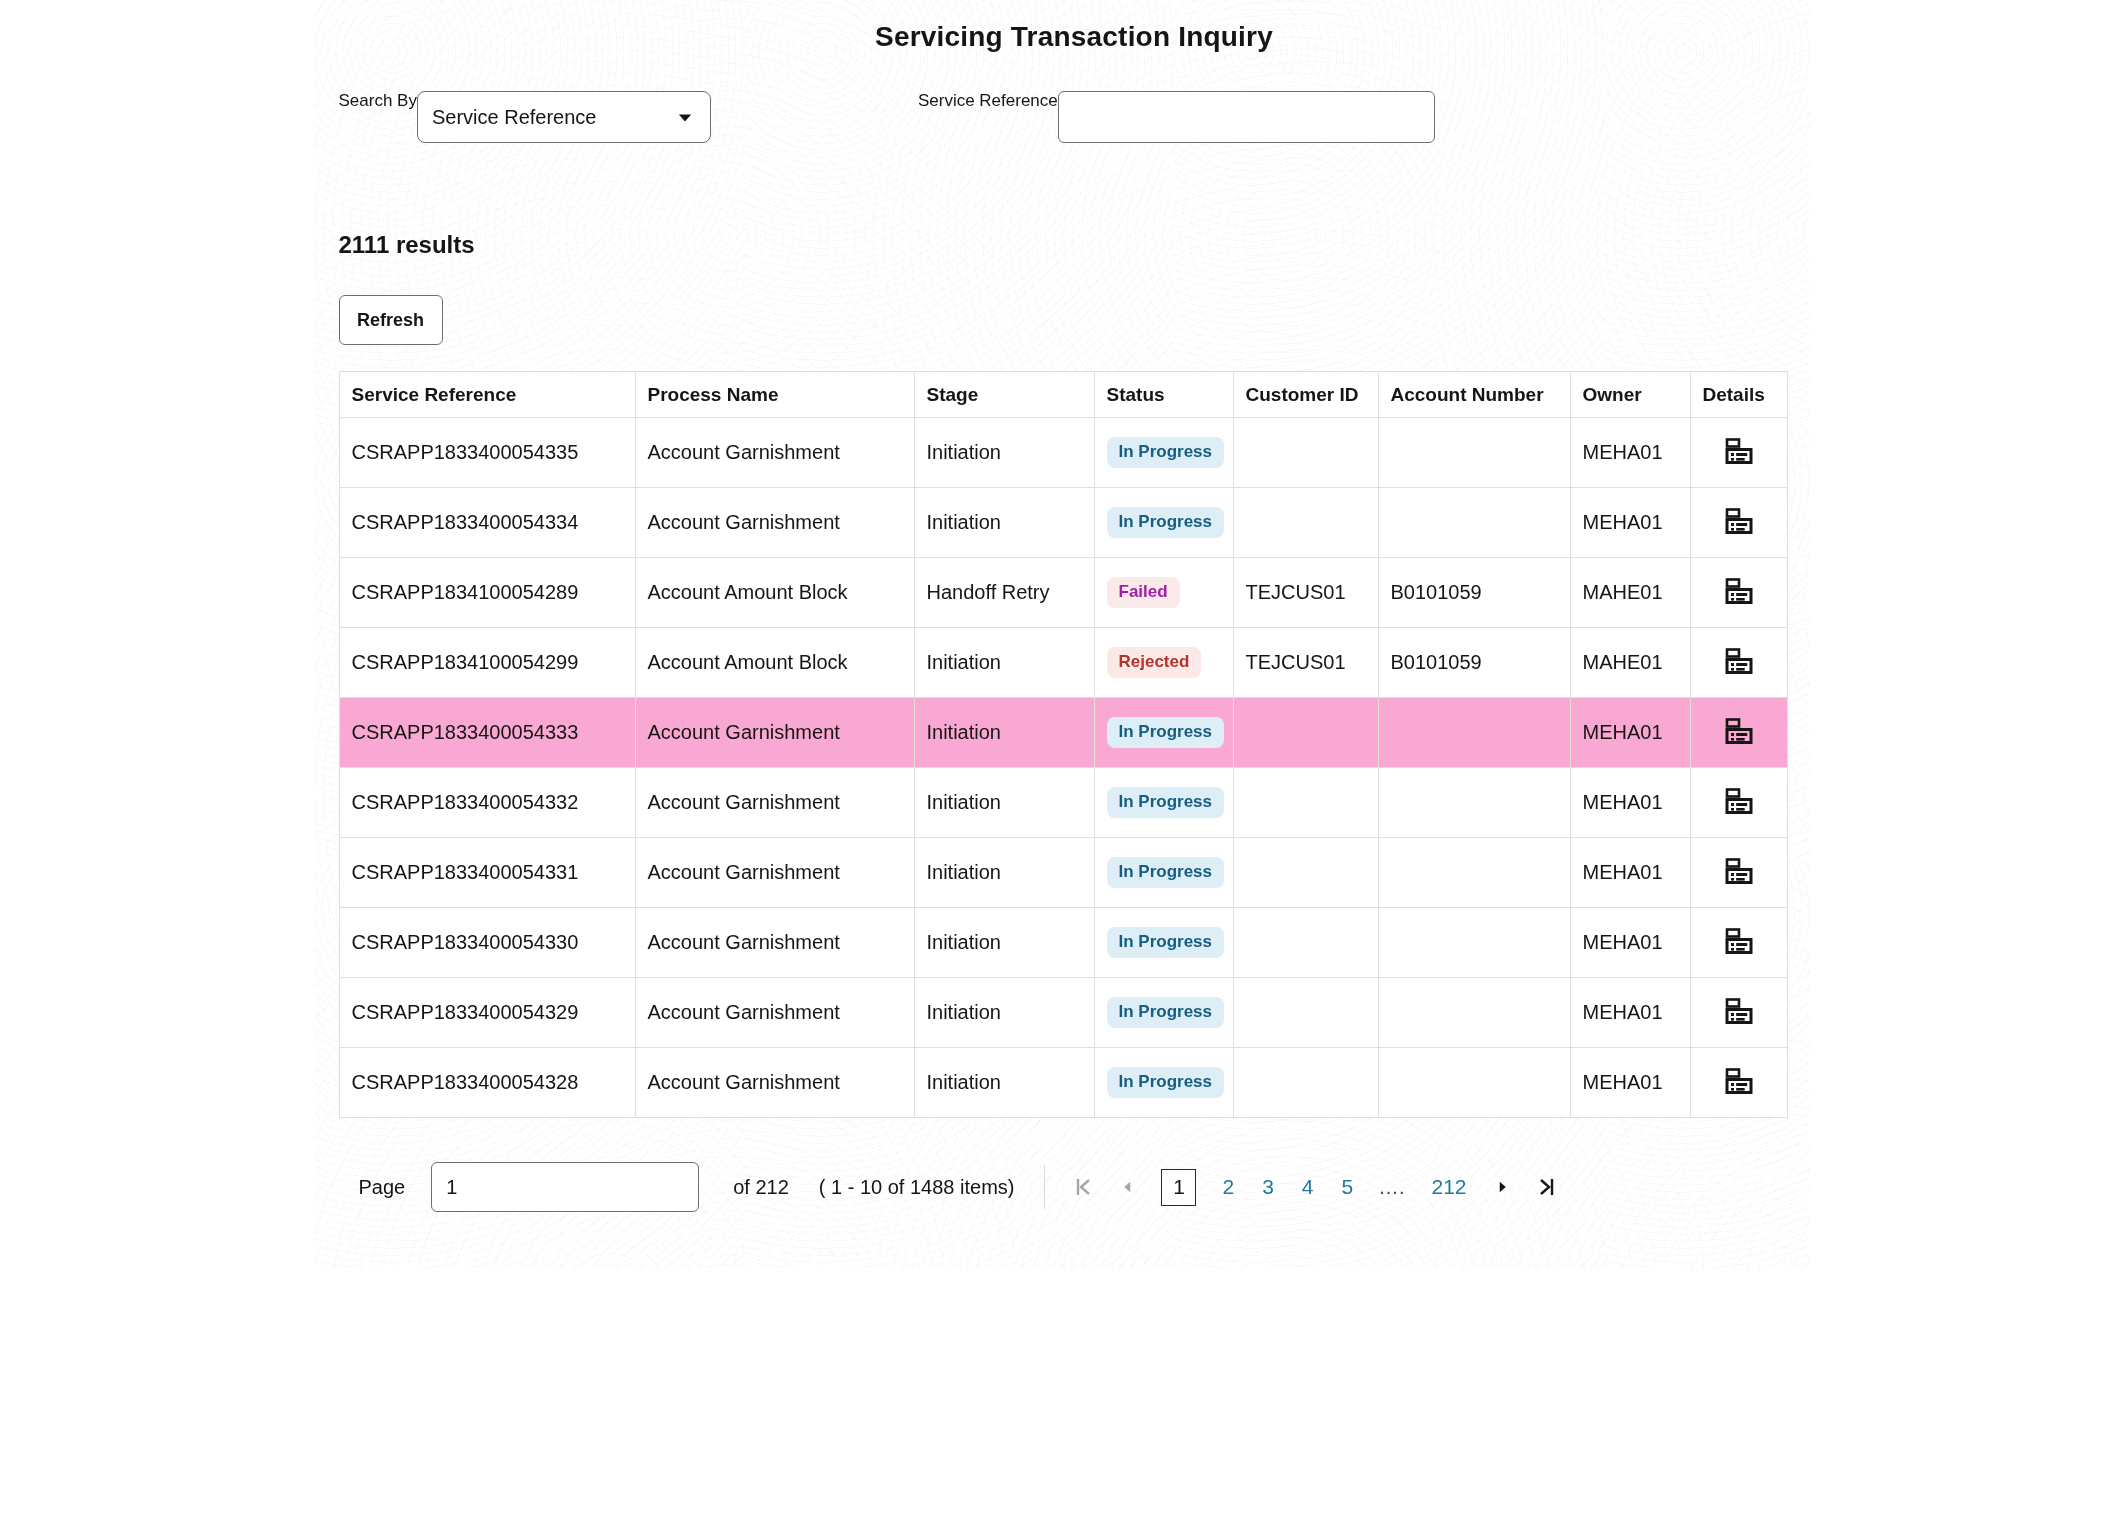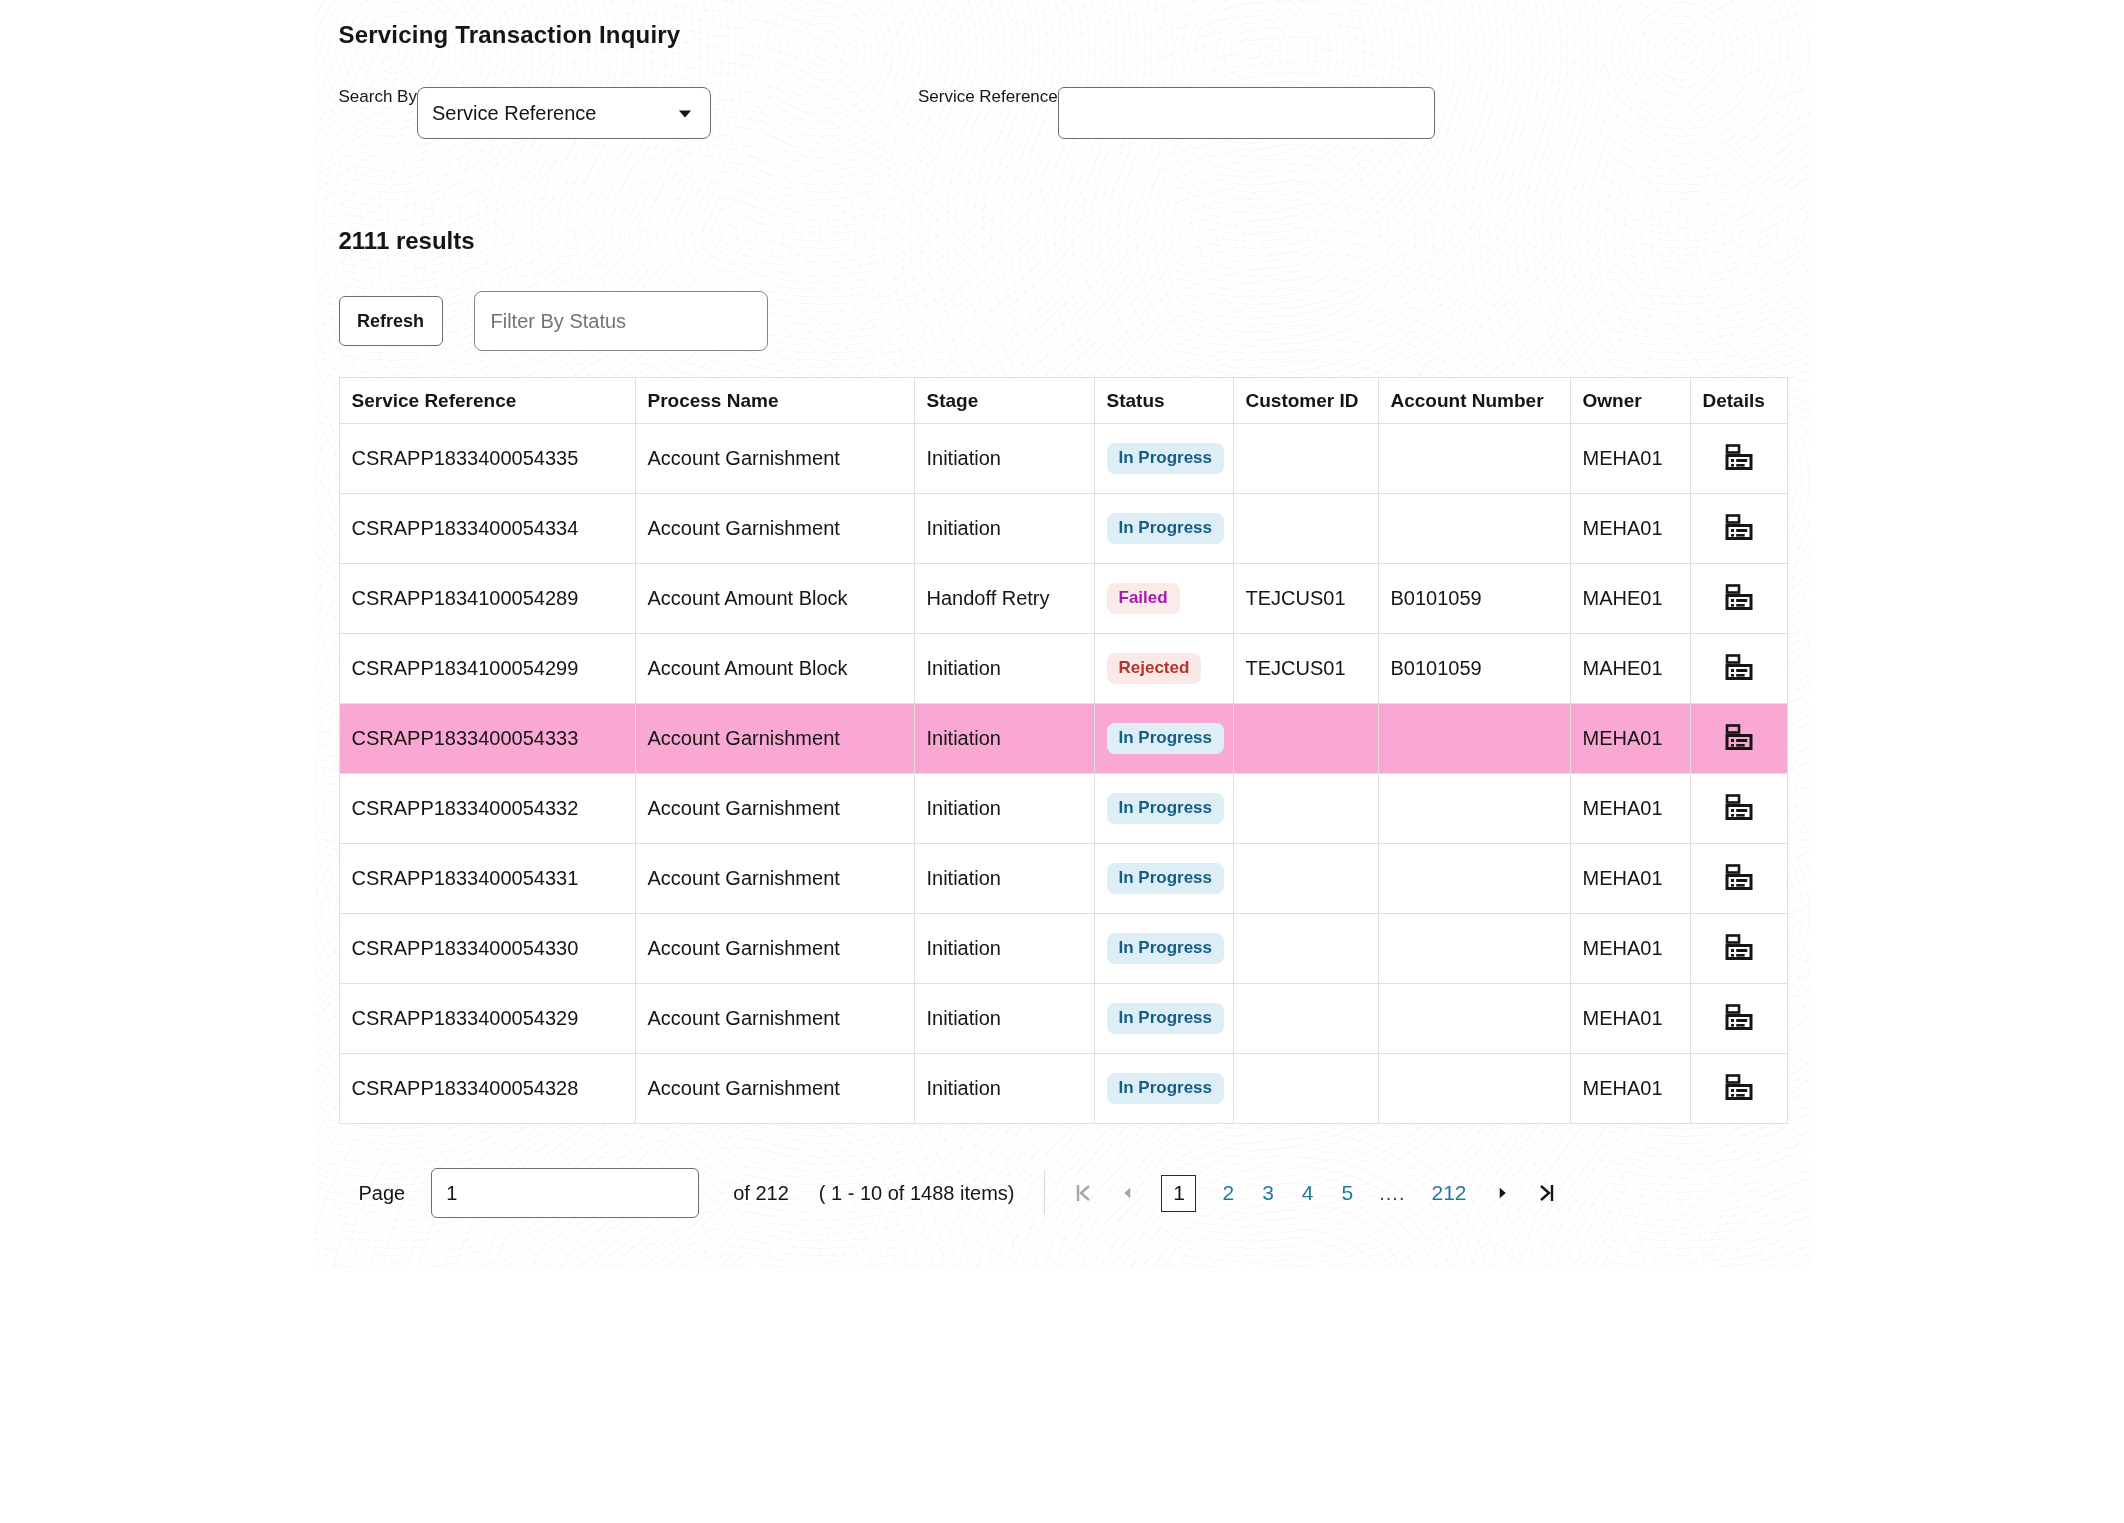--- a/index.html
+++ b/index.html
@@ -17,7 +17,7 @@
     background-size: 430px 430px, 560px 560px, 700px 700px, 1280px 100%;
   }
   .content { position:relative; z-index:1; }
-  h1.page-title { margin-left:24px; font-size:24px; font-weight:bold; letter-spacing:0.2px; }
+  h1.page-title { margin-left:24px; font-size:28px; font-weight:bold; letter-spacing:0.2px;text-align:center; }
 
   .form-row { display:flex; margin:38px 0 0 24px; }
   .field { display:flex; flex-direction:row; }

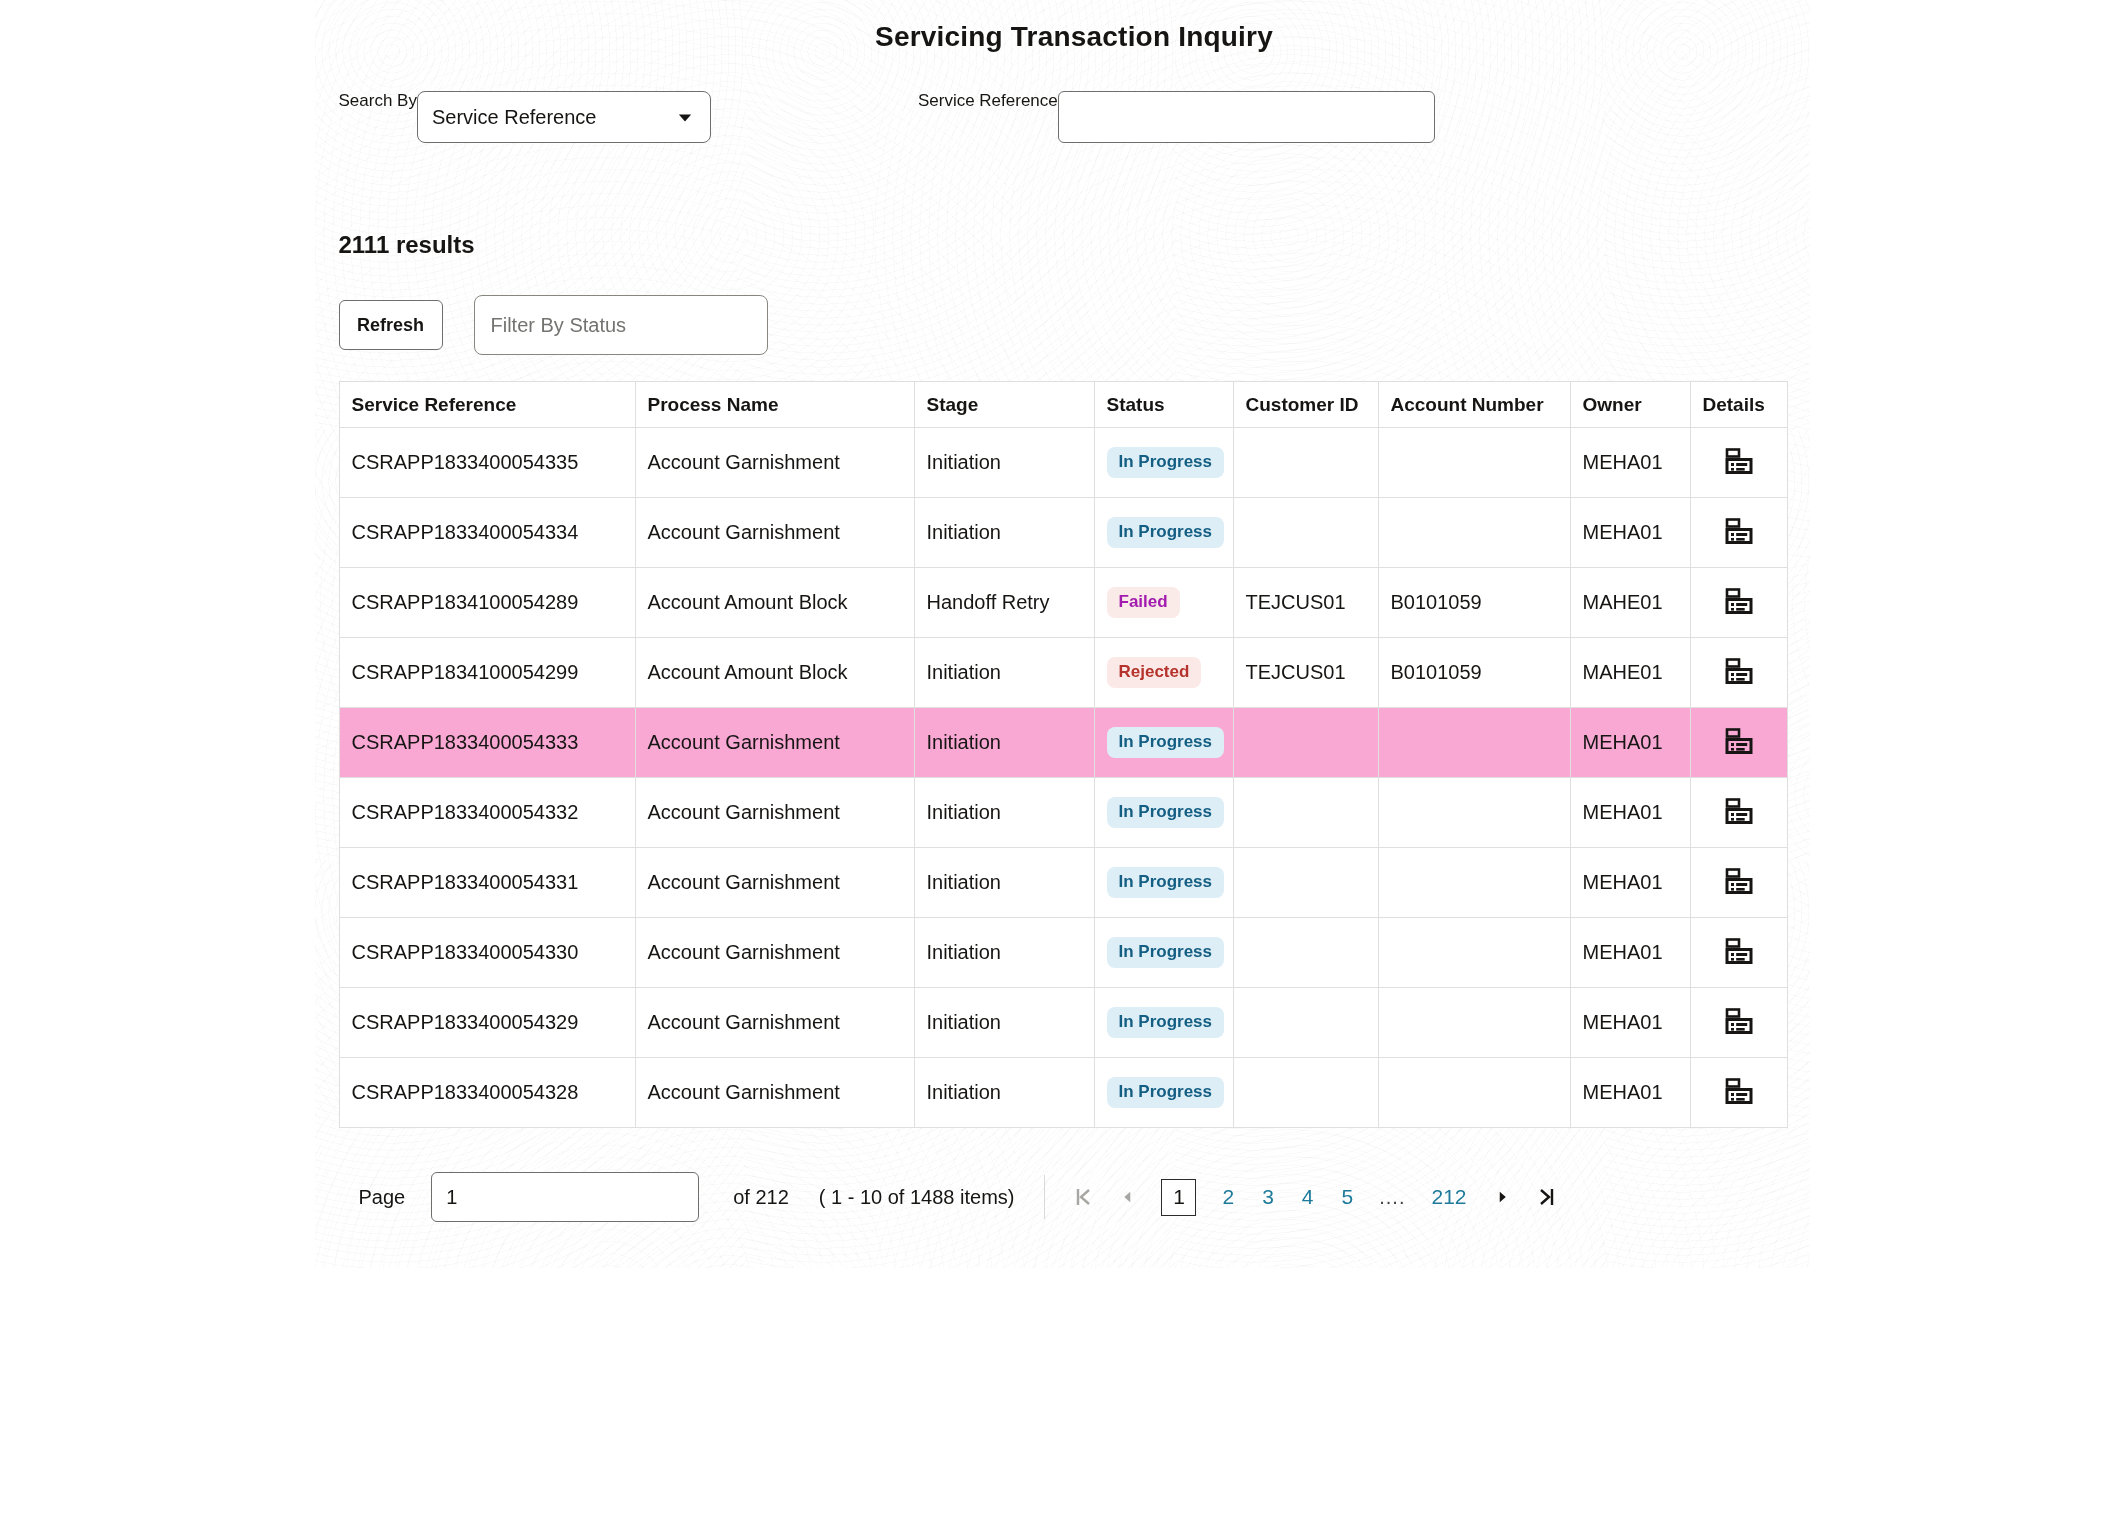--- a/index.html
+++ b/index.html
@@ -94,7 +94,6 @@
 
     <div class="actions">
       <button class="refresh-btn">Refresh</button>
-      <input class="filter-input" type="text" placeholder="Filter By Status" style="">
     </div>
 
     <table class="results">

